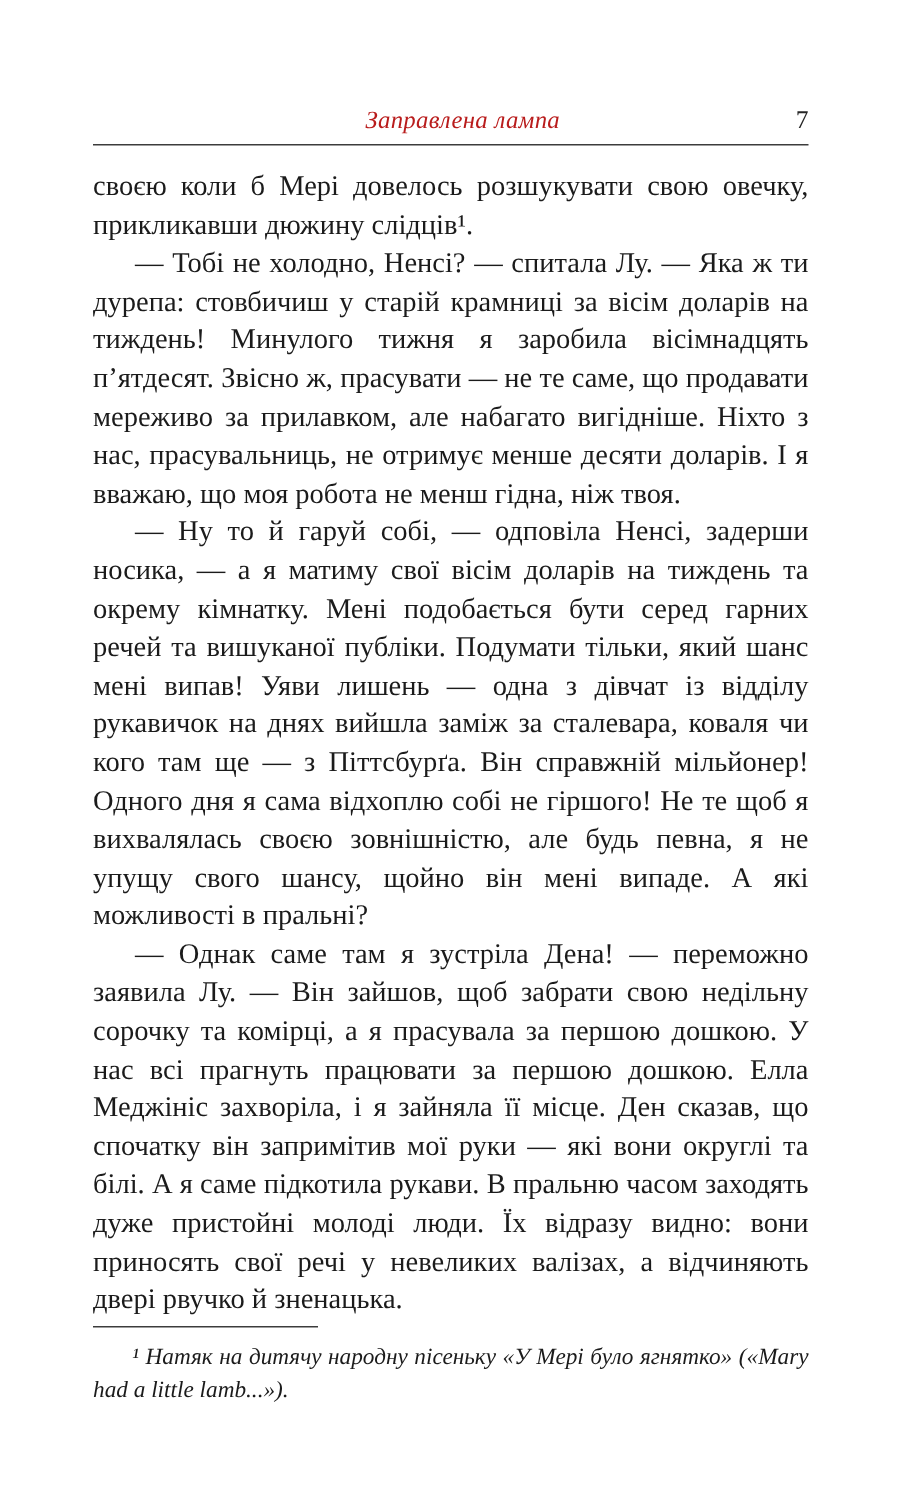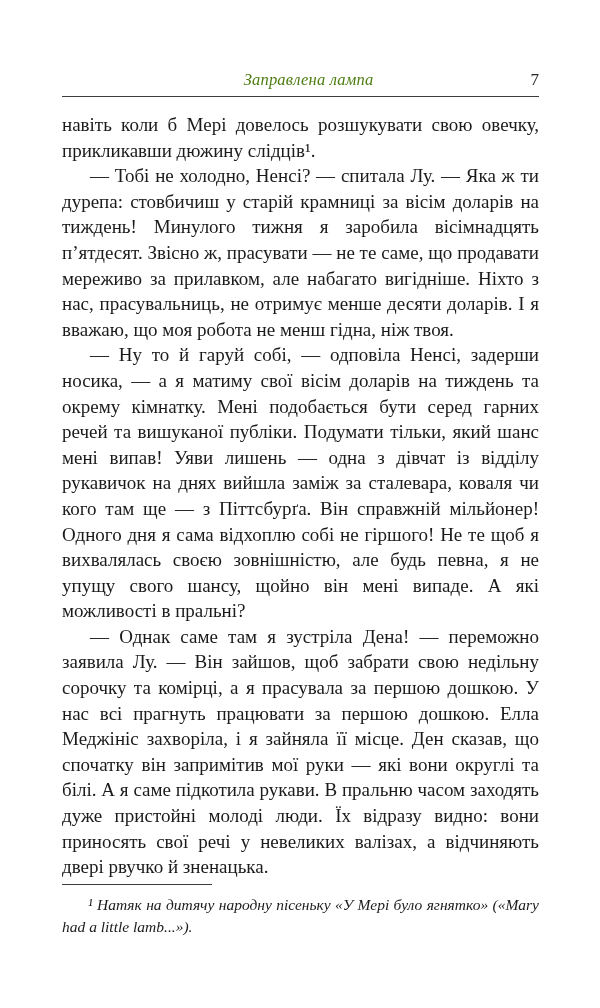--- a/index.html
+++ b/index.html
@@ -27,7 +27,7 @@
   .running-title {
     font-style: italic;
     font-size: 16.5px;
-    color: #4d7c0f;
+    color: #b91c1c;
     letter-spacing: 0.2px;
     margin-left: 16px;
   }

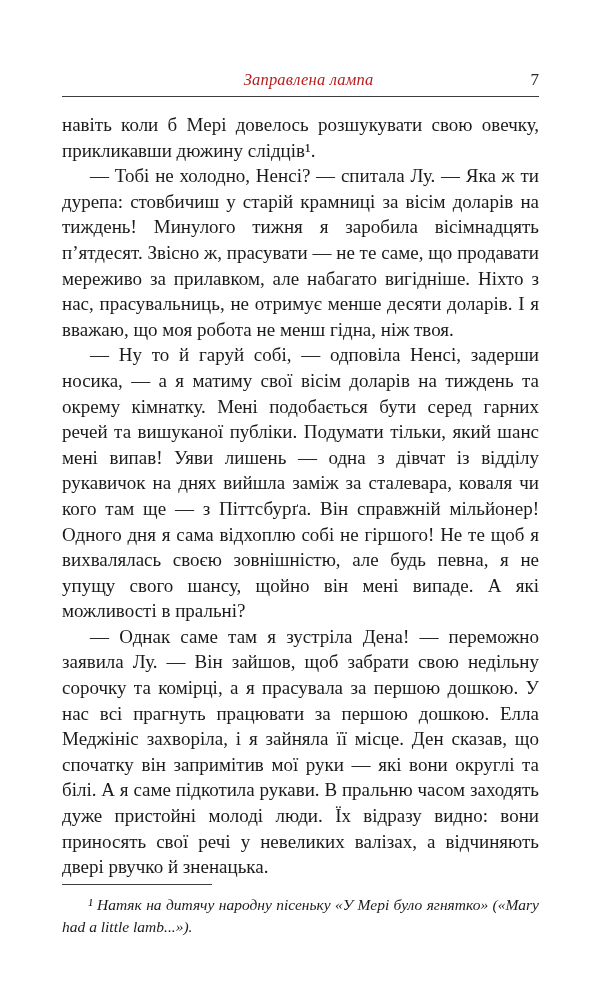--- a/index.html
+++ b/index.html
@@ -88,7 +88,7 @@
   </header>
 
   <main class="page-body">
-    <p class="no-indent">навіть коли б Мері довелось розшукувати свою овечку, прикликавши дюжину слідців¹.</p>
+    <p class="no-indent">своєю коли б Мері довелось розшукувати свою овечку, прикликавши дюжину слідців¹.</p>
     <p>— Тобі не холодно, Ненсі? — спитала Лу. — Яка ж ти дурепа: стовбичиш у старій крамниці за вісім доларів на тиждень! Минулого тижня я заробила вісімнадцять п’ятдесят. Звісно ж, прасувати — не те саме, що продавати мереживо за прилавком, але набагато вигідніше. Ніхто з нас, прасувальниць, не отримує менше десяти доларів. І я вважаю, що моя робота не менш гідна, ніж твоя.</p>
     <p>— Ну то й гаруй собі, — одповіла Ненсі, задерши носика, — а я матиму свої вісім доларів на тиждень та окрему кімнатку. Мені подобається бути серед гарних речей та вишуканої публіки. Подумати тільки, який шанс мені випав! Уяви лишень — одна з дівчат із відділу рукавичок на днях вийшла заміж за сталевара, коваля чи кого там ще — з Піттсбурґа. Він справжній мільйонер! Одного дня я сама відхоплю собі не гіршого! Не те щоб я вихвалялась своєю зовнішністю, але будь певна, я не упущу свого шансу, щойно він мені випаде. А які можливості в пральні?</p>
     <p>— Однак саме там я зустріла Дена! — переможно заявила Лу. — Він зайшов, щоб забрати свою недільну сорочку та комірці, а я прасувала за першою дошкою. У нас всі прагнуть працювати за першою дошкою. Елла Меджініс захворіла, і я зайняла її місце. Ден сказав, що спочатку він запримітив мої руки — які вони округлі та білі. А я саме підкотила рукави. В пральню часом заходять дуже пристойні молоді люди. Їх відразу видно: вони приносять свої речі у невеликих валізах, а відчиняють двері рвучко й зненацька.</p>

